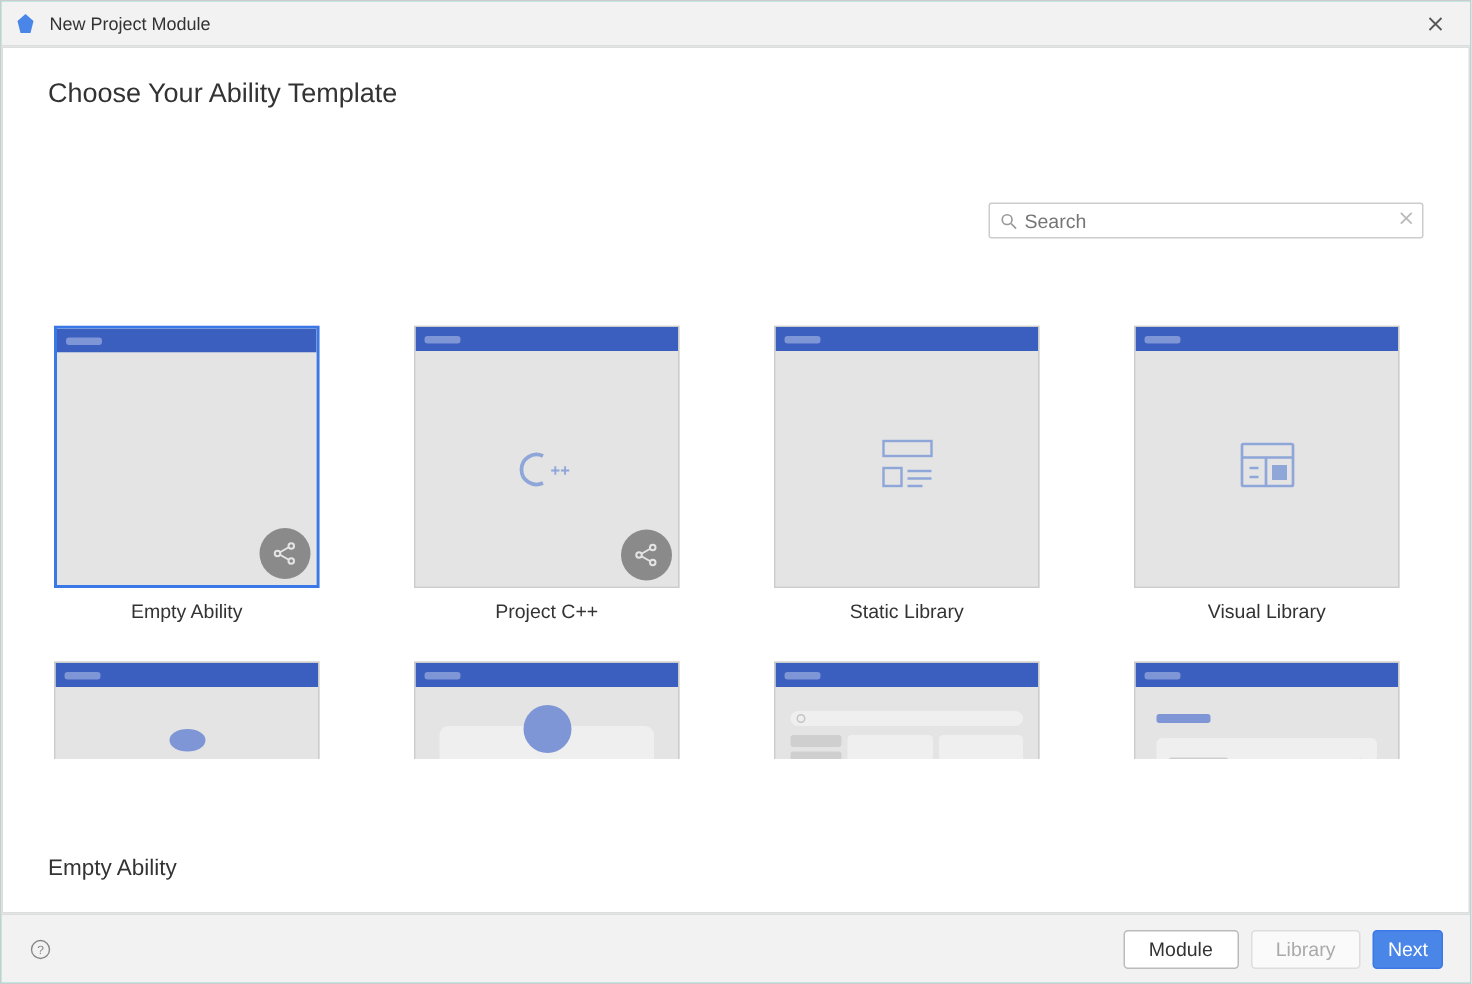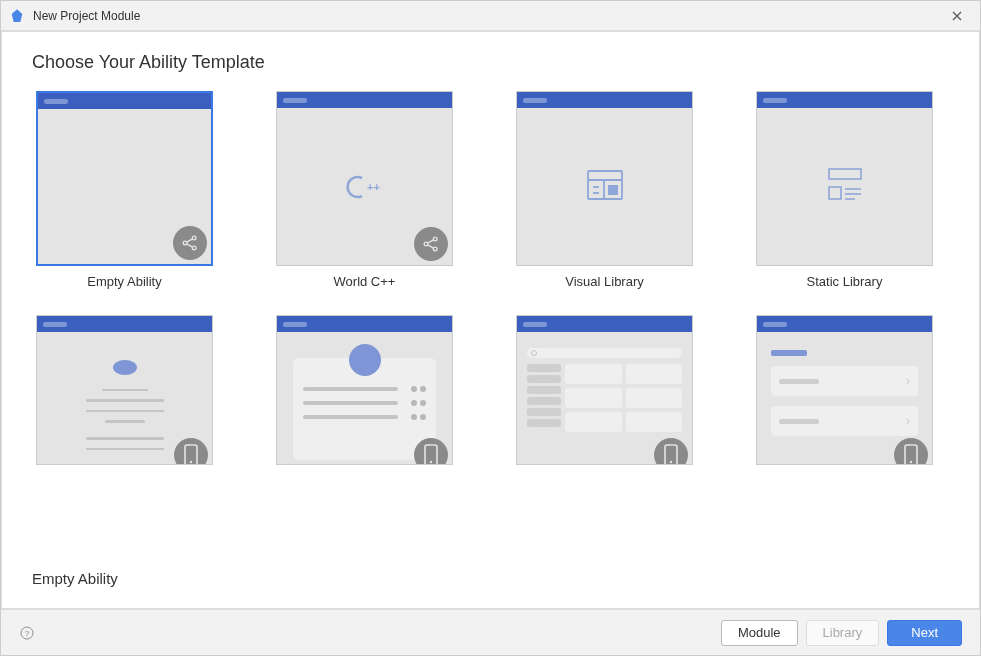--- a/index.html
+++ b/index.html
@@ -55,6 +55,7 @@
       padding: 20px 30px 15px 30px;
       position: relative;
       overflow: hidden;
+      gap: 44px;
     }
     .page-title {
       font-size: 18px;

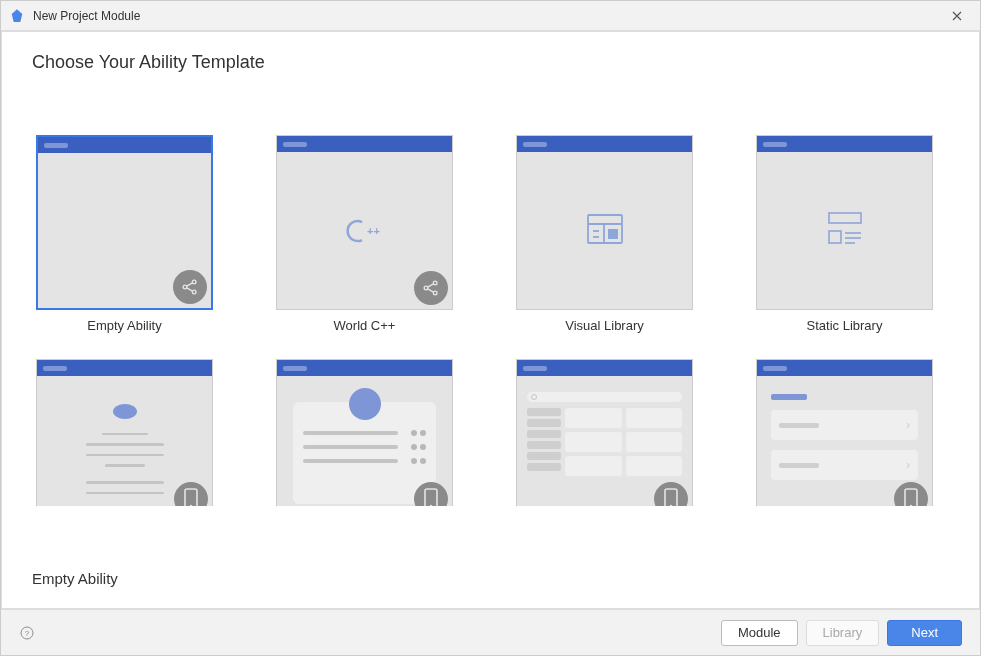--- a/index.html
+++ b/index.html
@@ -271,6 +271,22 @@
   <div class="content">
     <div class="page-title">Choose Your Ability Template</div>
 
+    <div class="search-row">
+      <div class="search-box">
+        <span class="mag">
+          <svg width="13" height="13" viewBox="0 0 24 24">
+              <circle cx="10" cy="10" r="6" stroke="#999" stroke-width="2" fill="none"></circle>
+              <line x1="15" y1="15" x2="21" y2="21" stroke="#999" stroke-width="2"></line>
+            </svg>
+        </span>
+        <input type="text" placeholder="Search" style="">
+        <span class="clear">
+          <svg width="9" height="9" viewBox="0 0 10 10">
+              <path stroke="#bbb" stroke-width="1.4" d="M1 1 L9 9 M9 1 L1 9"></path>
+            </svg>
+        </span>
+      </div>
+    </div>
 
     <div class="grid-wrap">
 

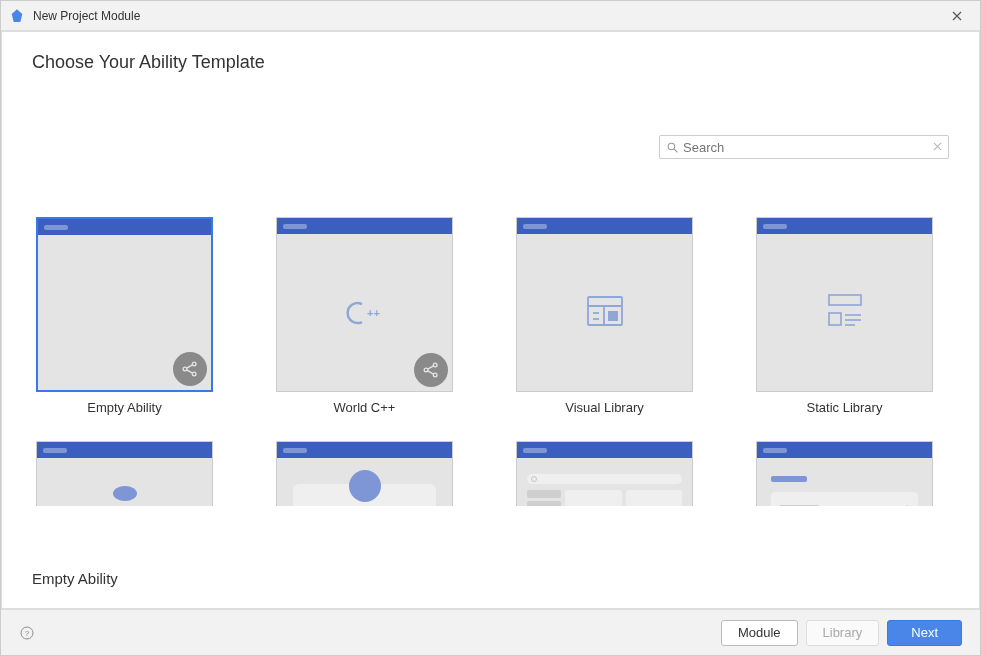--- a/index.html
+++ b/index.html
@@ -334,7 +334,7 @@
                 </svg>
             </div>
           </div>
-          <div class="tile-label">World C++</div>
+          <div class="tile-label">Project C++</div>
         </div>
 
         <div class="tile-wrap">

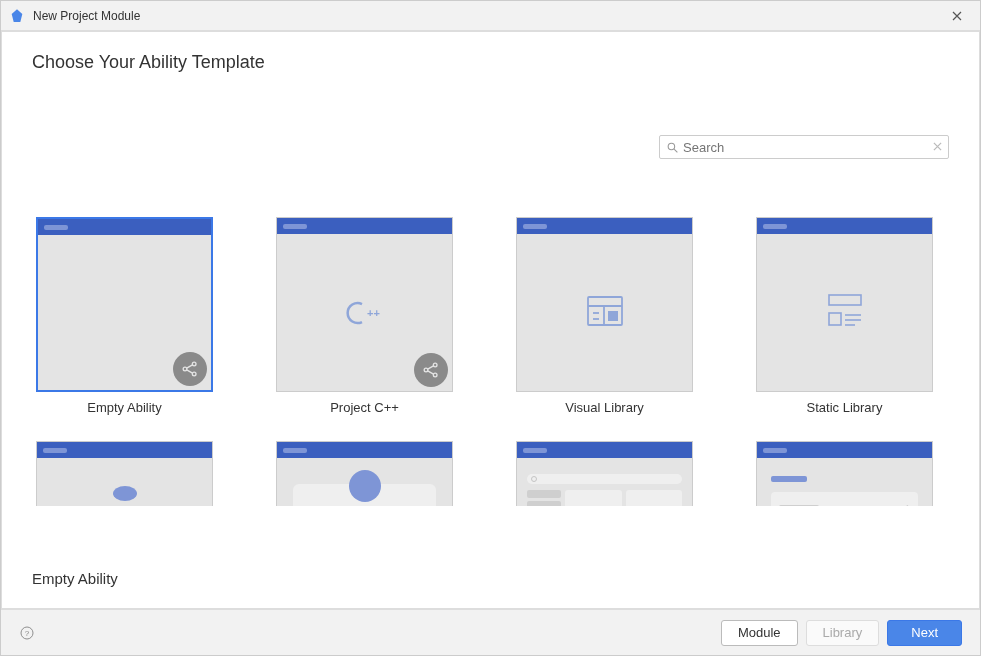--- a/index.html
+++ b/index.html
@@ -342,6 +342,26 @@
             <div class="tbar">
                 <div class="chip"></div>
               </div>
+            <div class="body mock-lib">
+              <span>
+                <svg width="44" height="36" viewBox="0 0 44 36" stroke="#8fa6d9" stroke-width="1.6" fill="none">
+                  <rect x="6" y="2" width="32" height="10"></rect>
+                  <rect x="6" y="20" width="12" height="12"></rect>
+                  <line x1="22" y1="22" x2="38" y2="22"></line>
+                  <line x1="22" y1="27" x2="38" y2="27"></line>
+                  <line x1="22" y1="32" x2="32" y2="32"></line>
+                </svg>
+              </span>
+            </div>
+          </div>
+          <div class="tile-label">Static Library</div>
+        </div>
+
+        <div class="tile-wrap">
+          <div class="tile">
+            <div class="tbar">
+                <div class="chip"></div>
+              </div>
             <div class="body mock-vis">
               <span>
                 <svg width="38" height="32" viewBox="0 0 38 32" stroke="#8fa6d9" stroke-width="1.8" fill="none">
@@ -356,26 +376,6 @@
             </div>
           </div>
           <div class="tile-label">Visual Library</div>
-        </div>
-
-        <div class="tile-wrap">
-          <div class="tile">
-            <div class="tbar">
-                <div class="chip"></div>
-              </div>
-            <div class="body mock-lib">
-              <span>
-                <svg width="44" height="36" viewBox="0 0 44 36" stroke="#8fa6d9" stroke-width="1.6" fill="none">
-                  <rect x="6" y="2" width="32" height="10"></rect>
-                  <rect x="6" y="20" width="12" height="12"></rect>
-                  <line x1="22" y1="22" x2="38" y2="22"></line>
-                  <line x1="22" y1="27" x2="38" y2="27"></line>
-                  <line x1="22" y1="32" x2="32" y2="32"></line>
-                </svg>
-              </span>
-            </div>
-          </div>
-          <div class="tile-label">Static Library</div>
         </div>
 
         <div class="tile-wrap">

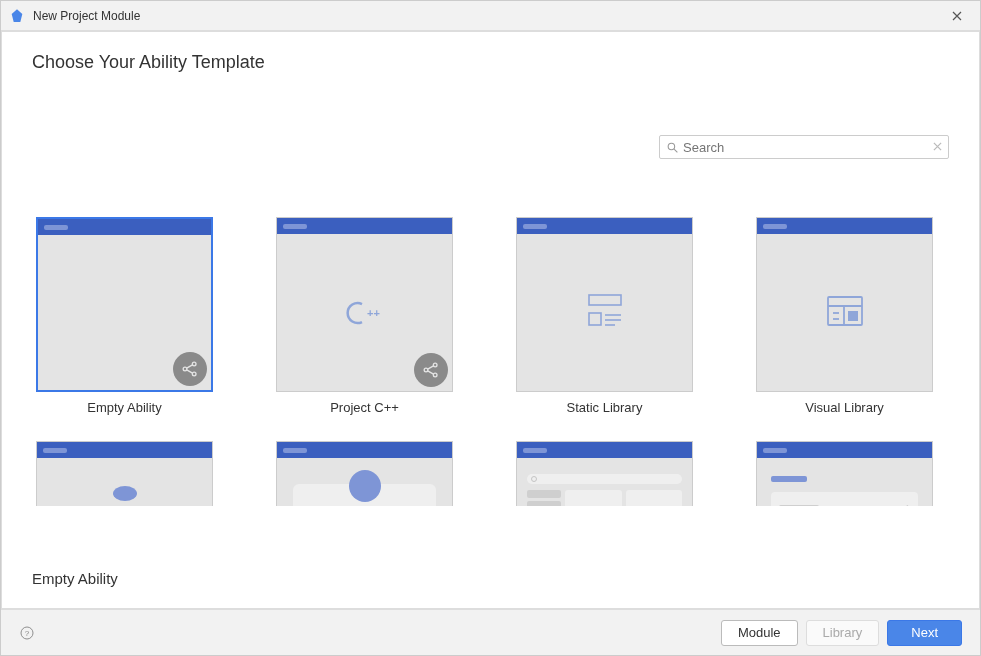--- a/index.html
+++ b/index.html
@@ -240,7 +240,7 @@
       background: #4a86e8;
       border-color: #3b78e7;
       color: #fff;
-      padding: 0 23px;
+      padding: 0 9px;
     }
     .footer button:disabled {
       color: #aaa;

